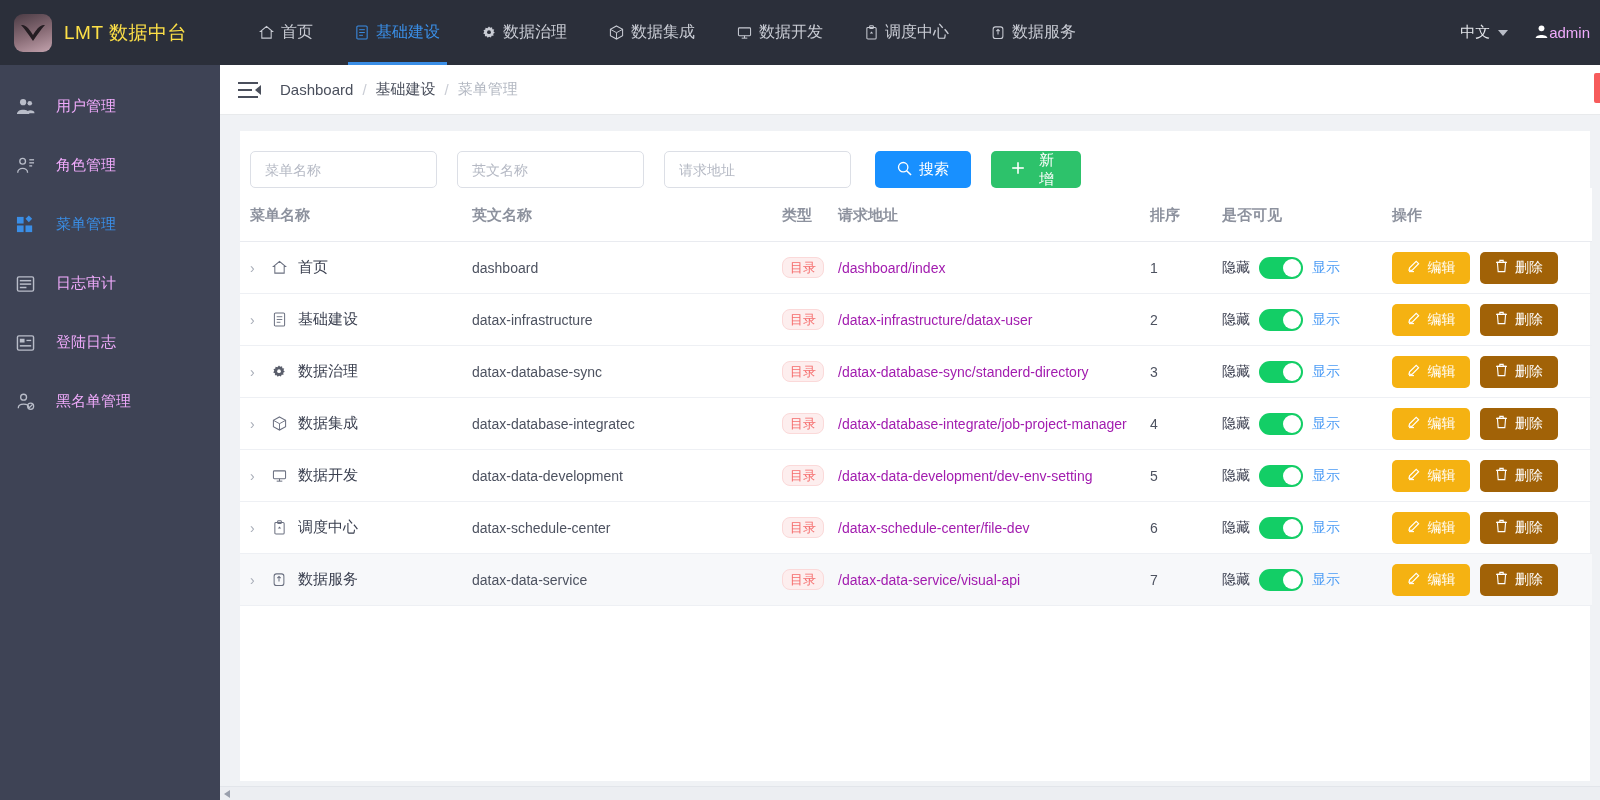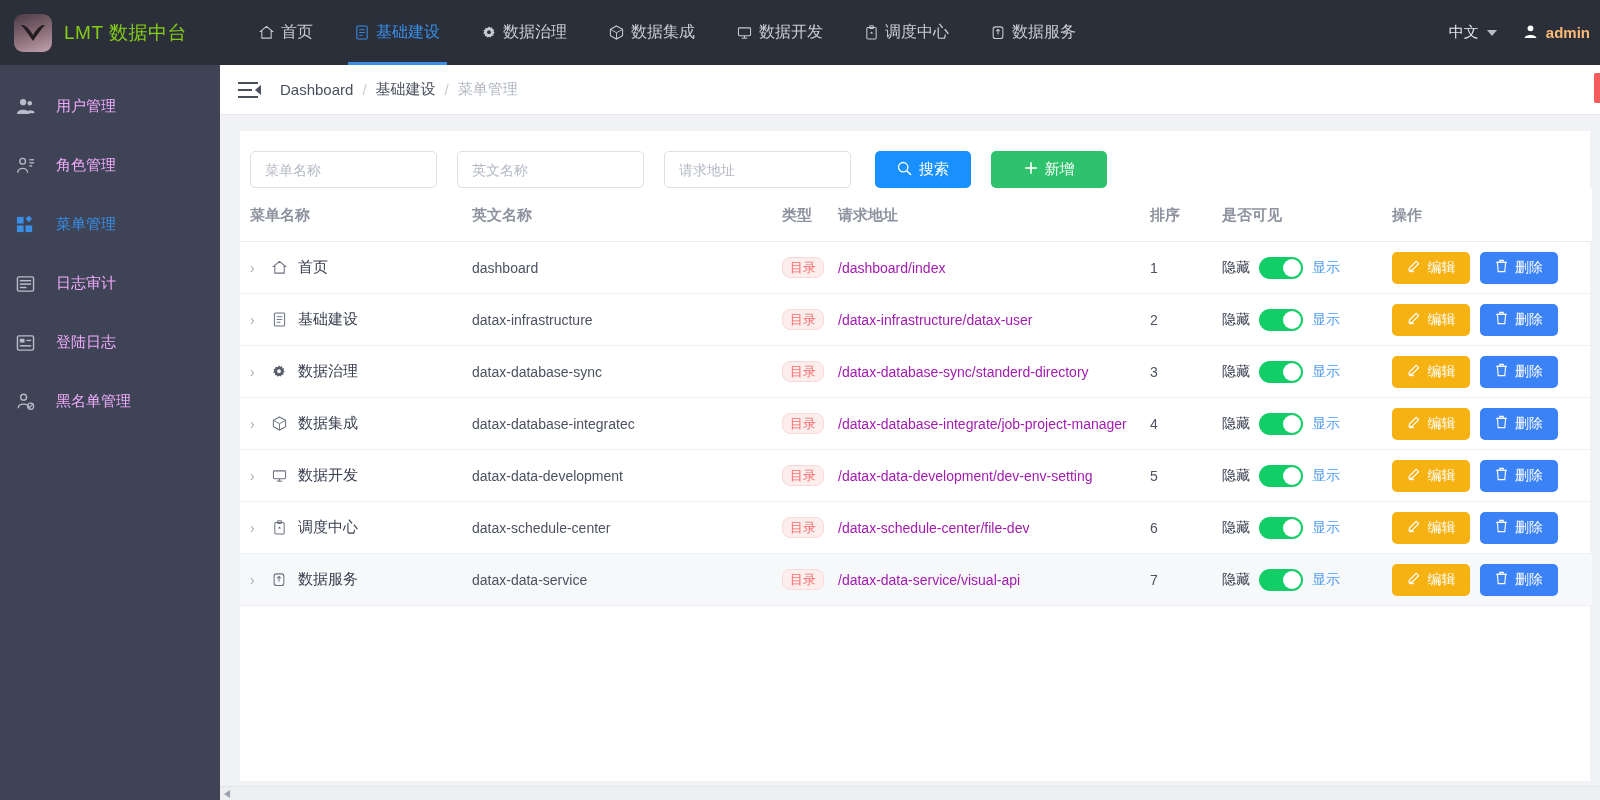--- a/index.html
+++ b/index.html
@@ -29,7 +29,7 @@
   }
   .logo-mark svg { position: absolute; top: 7px; left: 5px; }
   .logo-text {
-    color: #84cc16; font-size: 19px; margin-left: 12px;
+    color: #fde047; font-size: 19px; margin-left: 12px;
     letter-spacing: .5px; white-space: nowrap;
   }
 

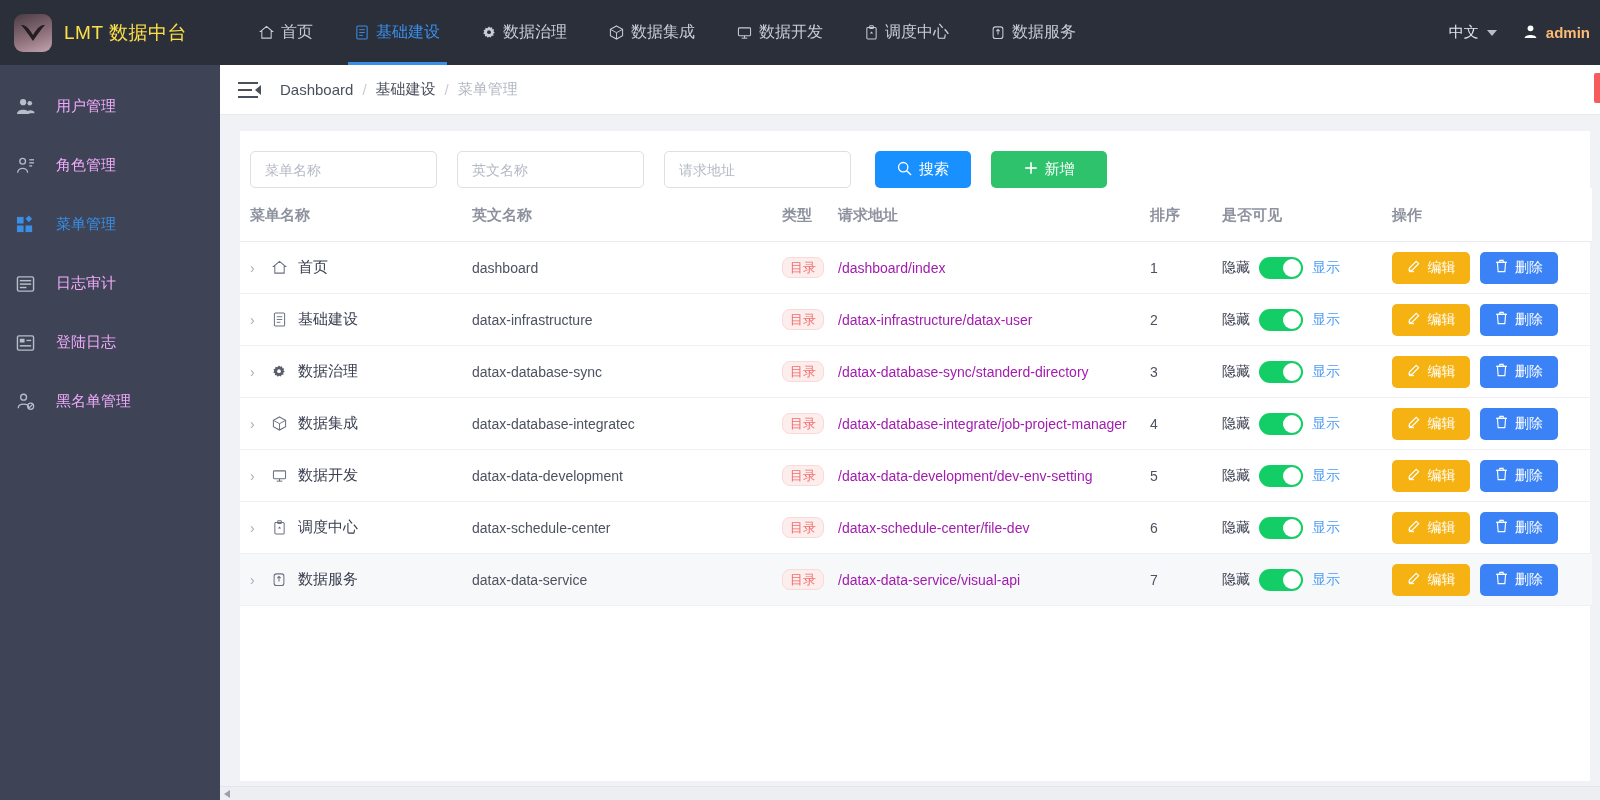--- a/index.html
+++ b/index.html
@@ -53,7 +53,7 @@
   }
   .lang { display: flex; align-items: center; gap: 8px; color: #e4e6eb; font-size: 15px; cursor: pointer; }
   .caret { width: 0; height: 0; border-left: 5px solid transparent; border-right: 5px solid transparent; border-top: 6px solid #b9bdc7; }
-  .user { display: flex; align-items: center; gap: 8px; color: #fdba74; font-size: 15px; cursor: pointer; white-space: nowrap; font-weight: bold; }
+  .user { display: flex; align-items: center; color: #f0abfc; font-size: 15px; cursor: pointer; white-space: nowrap; }
 
   
   .sidebar {

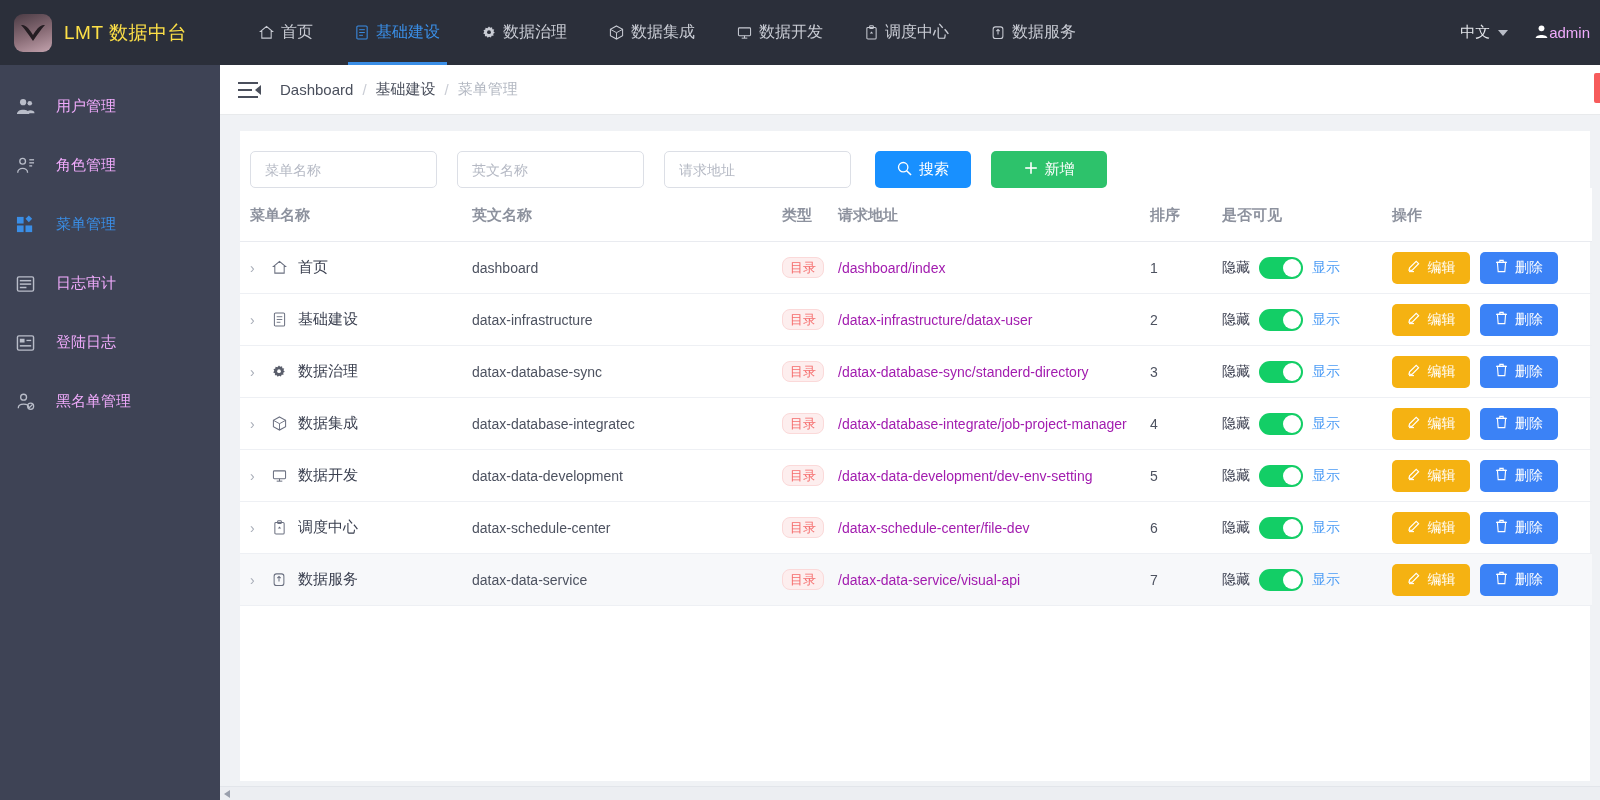--- a/index.html
+++ b/index.html
@@ -120,7 +120,7 @@
     font-family: "Liberation Sans", sans-serif;
   }
   .btn-search { background: #1890ff; width: 96px; margin-left: 4px; }
-  .btn-add { background: #2dc26b; width: 116px; }
+  .btn-add { background: #2dc26b; width: 90px; }
 
   
   table { width: 100%; border-collapse: collapse; table-layout: fixed; }

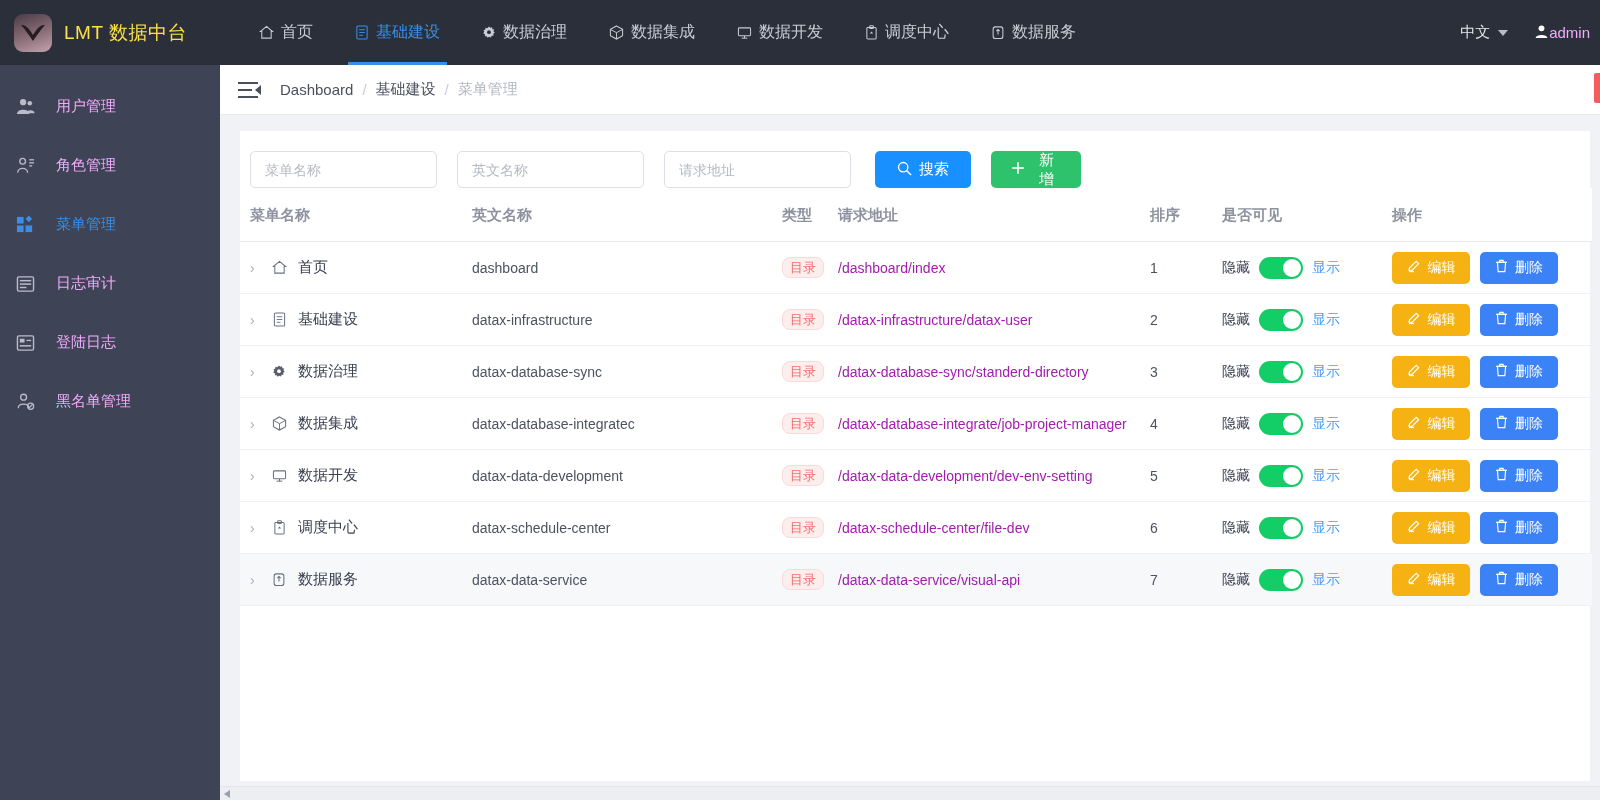--- a/index.html
+++ b/index.html
@@ -166,7 +166,7 @@
     font-family: "Liberation Sans", sans-serif;
   }
   .op-edit { background: #f5b212; }
-  .op-del { background: #3b82f6; }
+  .op-del { background: #a16207; }
 
   
   .hscroll {

